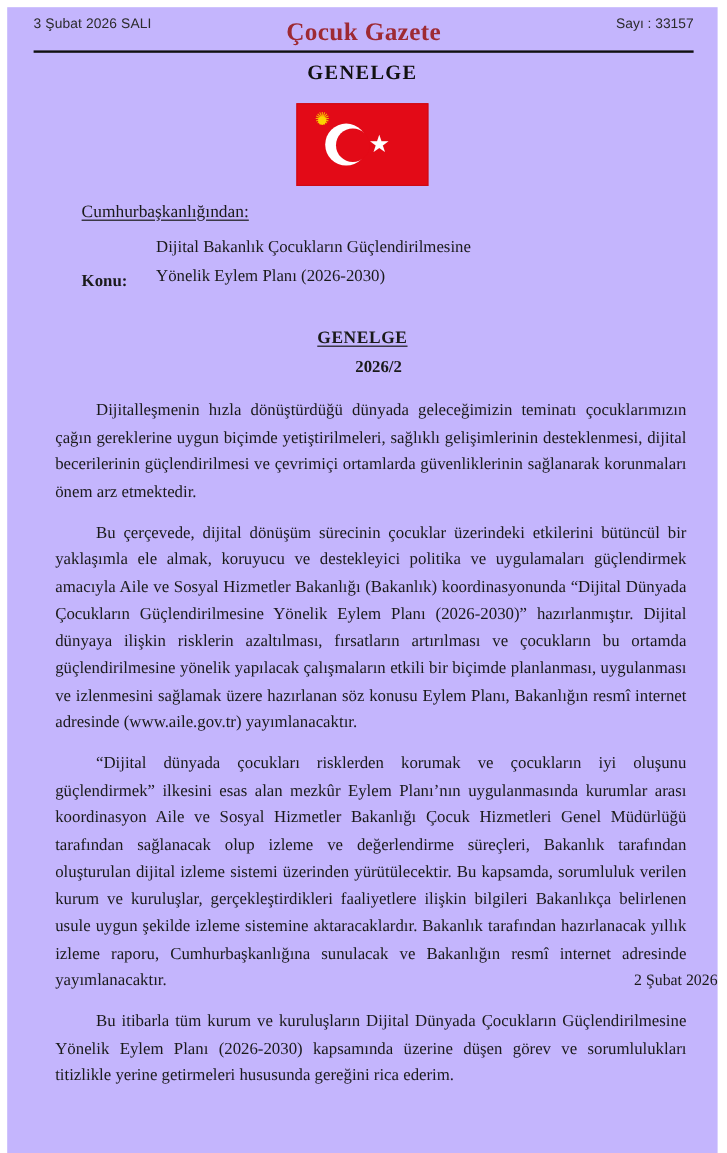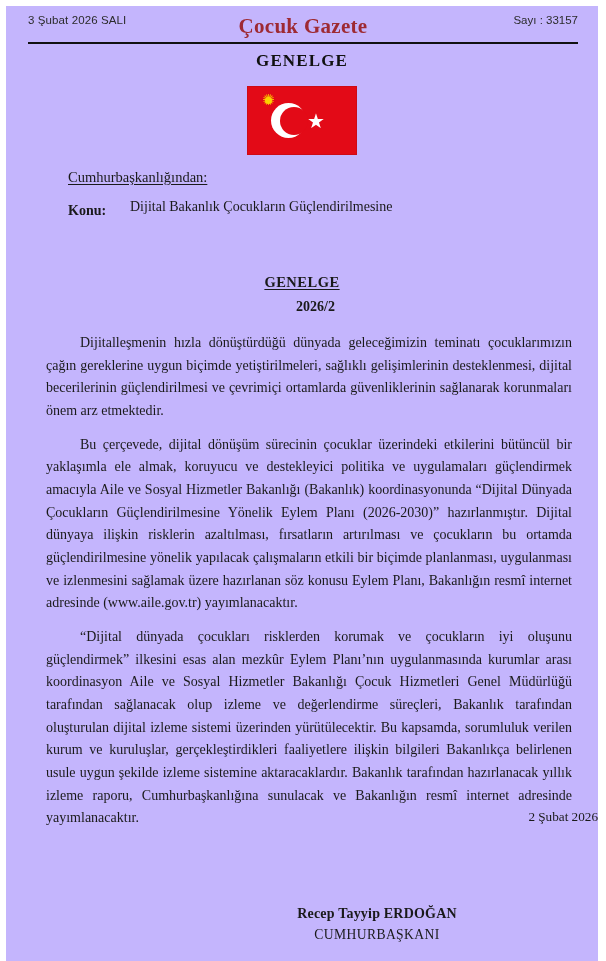--- a/index.html
+++ b/index.html
@@ -267,6 +267,7 @@
       <div class="subject-label">Konu:</div>
       <div class="subject-text">
         <div>Dijital Bakanlık Çocukların Güçlendirilmesine</div>
+        <div>Yönelik Eylem Planı (2026-2030)</div>
       </div>
     </div>
   </div>

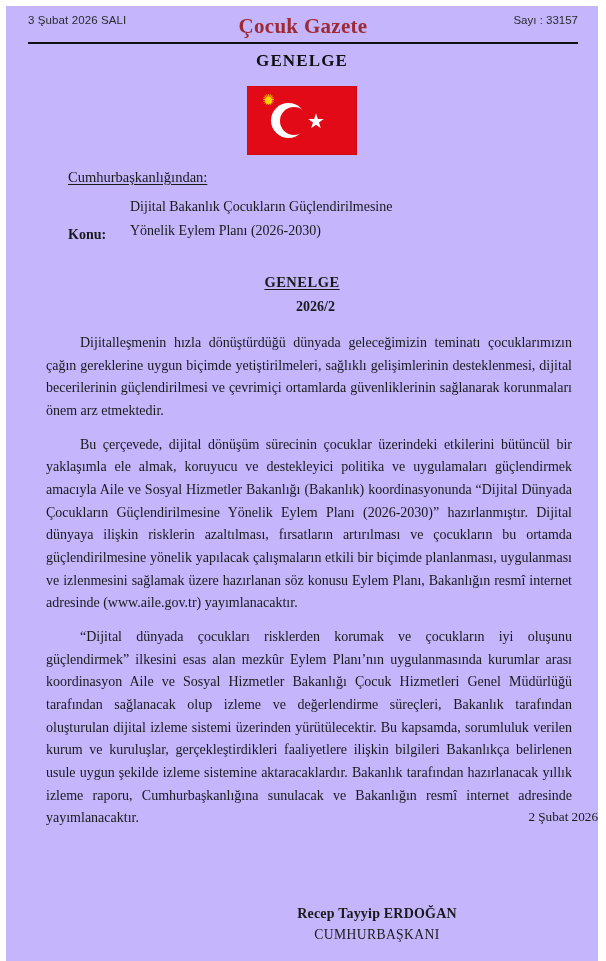--- a/index.html
+++ b/index.html
@@ -281,6 +281,7 @@
     <p>Dijitalleşmenin hızla dönüştürdüğü dünyada geleceğimizin teminatı çocuklarımızın çağın gereklerine uygun biçimde yetiştirilmeleri, sağlıklı gelişimlerinin desteklenmesi, dijital becerilerinin güçlendirilmesi ve çevrimiçi ortamlarda güvenliklerinin sağlanarak korunmaları önem arz etmektedir.</p>
     <p>Bu çerçevede, dijital dönüşüm sürecinin çocuklar üzerindeki etkilerini bütüncül bir yaklaşımla ele almak, koruyucu ve destekleyici politika ve uygulamaları güçlendirmek amacıyla Aile ve Sosyal Hizmetler Bakanlığı (Bakanlık) koordinasyonunda “Dijital Dünyada Çocukların Güçlendirilmesine Yönelik Eylem Planı (2026-2030)” hazırlanmıştır. Dijital dünyaya ilişkin risklerin azaltılması, fırsatların artırılması ve çocukların bu ortamda güçlendirilmesine yönelik yapılacak çalışmaların etkili bir biçimde planlanması, uygulanması ve izlenmesini sağlamak üzere hazırlanan söz konusu Eylem Planı, Bakanlığın resmî internet adresinde (www.aile.gov.tr) yayımlanacaktır.</p>
     <p>“Dijital dünyada çocukları risklerden korumak ve çocukların iyi oluşunu güçlendirmek” ilkesini esas alan mezkûr Eylem Planı’nın uygulanmasında kurumlar arası koordinasyon Aile ve Sosyal Hizmetler Bakanlığı Çocuk Hizmetleri Genel Müdürlüğü tarafından sağlanacak olup izleme ve değerlendirme süreçleri, Bakanlık tarafından oluşturulan dijital izleme sistemi üzerinden yürütülecektir. Bu kapsamda, sorumluluk verilen kurum ve kuruluşlar, gerçekleştirdikleri faaliyetlere ilişkin bilgileri Bakanlıkça belirlenen usule uygun şekilde izleme sistemine aktaracaklardır. Bakanlık tarafından hazırlanacak yıllık izleme raporu, Cumhurbaşkanlığına sunulacak ve Bakanlığın resmî internet adresinde yayımlanacaktır.</p>
+    <p>Bu itibarla tüm kurum ve kuruluşların Dijital Dünyada Çocukların Güçlendirilmesine Yönelik Eylem Planı (2026-2030) kapsamında üzerine düşen görev ve sorumlulukları titizlikle yerine getirmeleri hususunda gereğini rica ederim.</p>
   </div>
 
   <div class="sign-date">2 Şubat 2026</div>

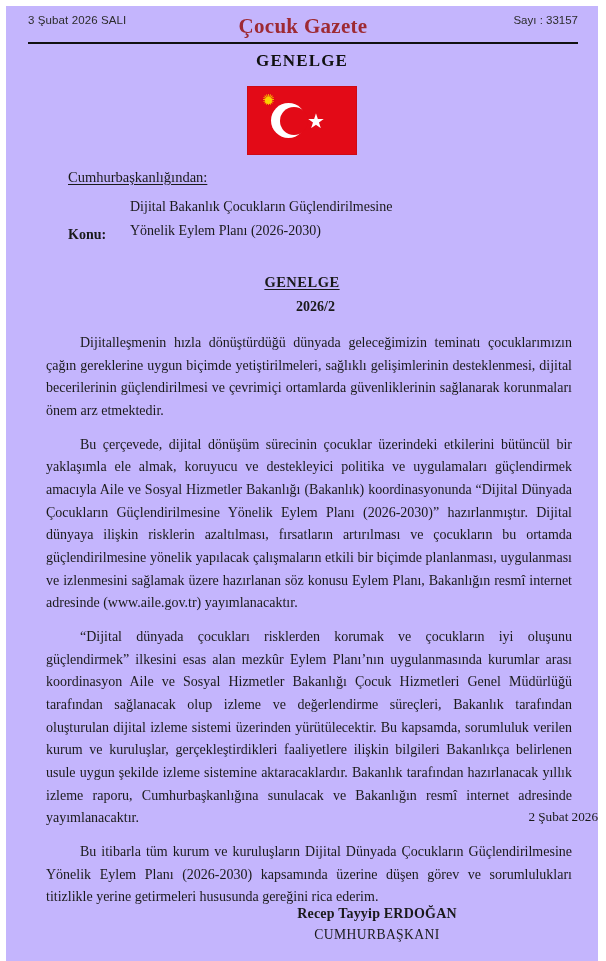--- a/index.html
+++ b/index.html
@@ -286,10 +286,6 @@
 
   <div class="sign-date">2 Şubat 2026</div>
 
-  <div class="signature">
-    <div class="signature-name">Recep Tayyip ERDOĞAN</div>
-    <div class="signature-title">CUMHURBAŞKANI</div>
-  </div>
 
 </div>
 

